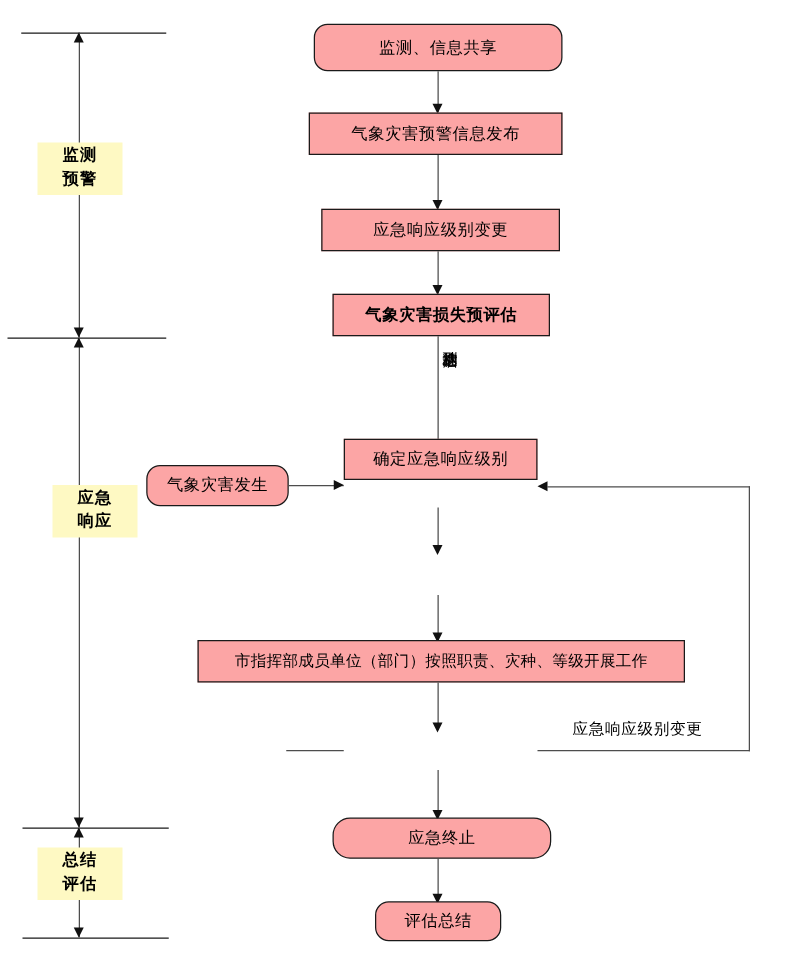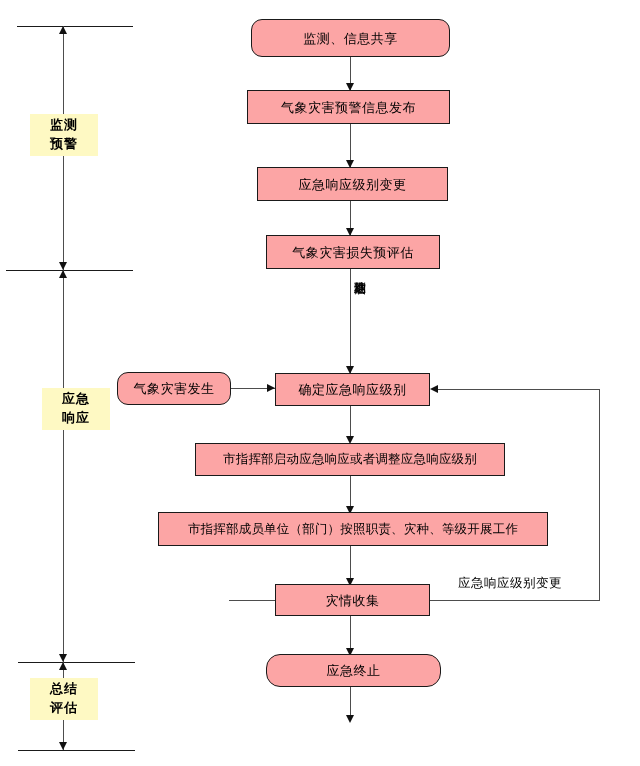--- a/index.html
+++ b/index.html
@@ -162,7 +162,7 @@
   <div class="vline" style="left:350px; top:201px; height:34px;"></div>
   <div class="arrow-down" style="left:346px; top:228px;"></div>
 
-  <div class="node" style="left:266px; top:235px; width:174px; height:34px;">气象灾害损失预评估</div>
+  <div class="node" style="left:266px; top:235px; width:174px; height:34px;font-weight:bold;">气象灾害损失预评估</div>
 
   <div class="vline" style="left:350px; top:269px; height:104px;"></div>
   <div class="arrow-down" style="left:346px; top:366px;"></div>

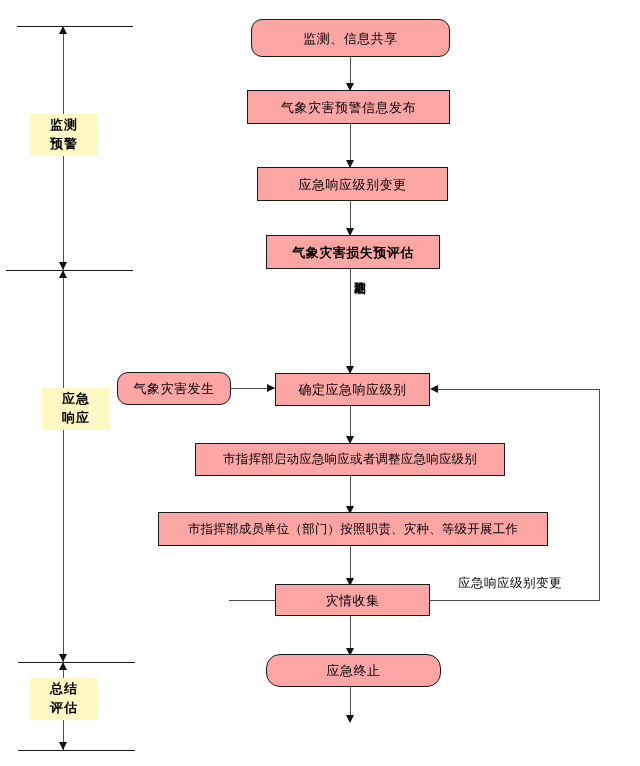--- a/index.html
+++ b/index.html
@@ -173,7 +173,7 @@
   <div class="hline" style="left:231px; top:388px; width:44px;"></div>
   <div class="arrow-right" style="left:267px; top:384px;"></div>
 
-  <div class="node" style="left:275px; top:373px; width:155px; height:33px;">确定应急响应级别</div>
+  <div class="node" style="left:275px; top:351px; width:155px; height:33px;">确定应急响应级别</div>
 
   <div class="vline" style="left:350px; top:406px; height:36px;"></div>
   <div class="arrow-down" style="left:346px; top:436px;"></div>

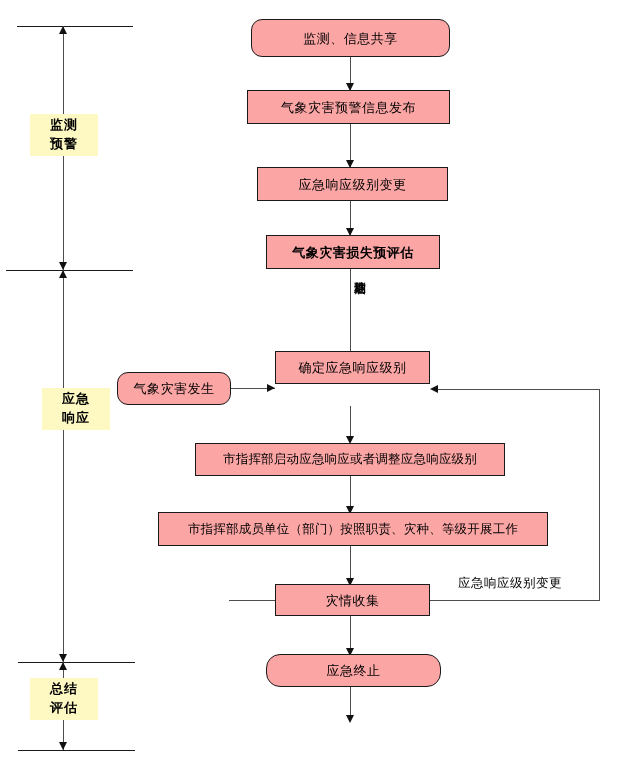--- a/index.html
+++ b/index.html
@@ -178,7 +178,6 @@
   <div class="vline" style="left:350px; top:406px; height:36px;"></div>
   <div class="arrow-down" style="left:346px; top:436px;"></div>
 
-  <div class="node wide-text" style="left:195px; top:443px; width:310px; height:33px;">市指挥部启动应急响应或者调整应急响应级别</div>
 
   <div class="vline" style="left:350px; top:476px; height:36px;"></div>
   <div class="arrow-down" style="left:346px; top:506px;"></div>

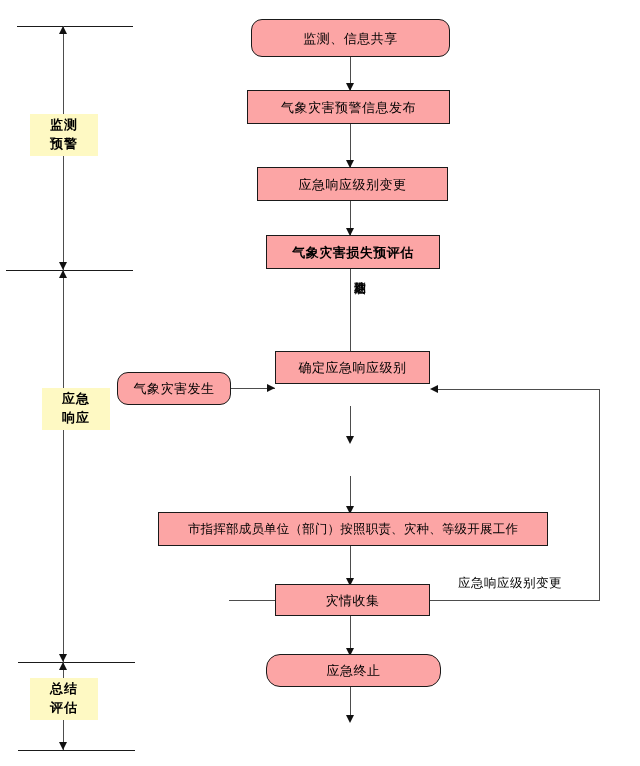--- a/index.html
+++ b/index.html
@@ -190,7 +190,6 @@
 
   <div class="hline" style="left:229px; top:600px; width:46px;"></div>
 
-  <div class="node" style="left:275px; top:584px; width:155px; height:32px;">灾情收集</div>
 
   <div class="hline" style="left:430px; top:600px; width:170px;"></div>
   <div class="vline" style="left:599px; top:389px; height:212px;"></div>

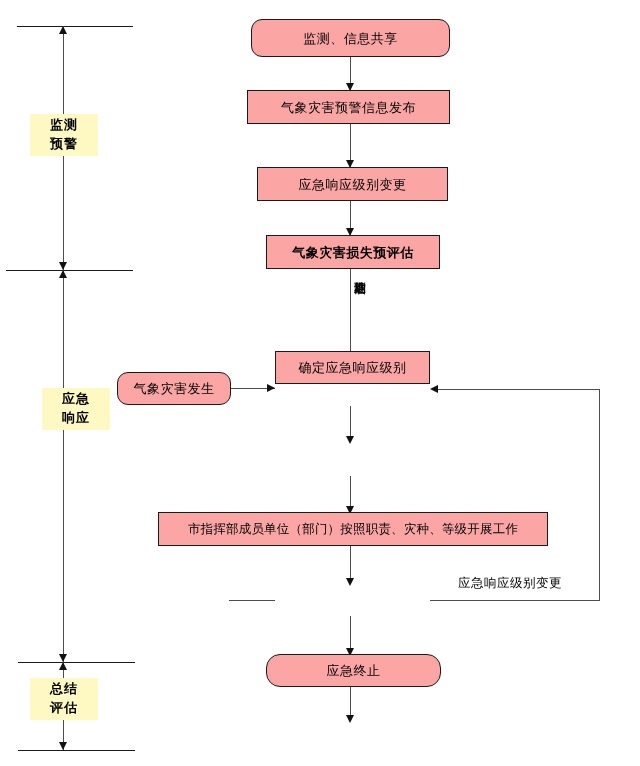--- a/index.html
+++ b/index.html
@@ -205,6 +205,7 @@
   <div class="vline" style="left:350px; top:687px; height:34px;"></div>
   <div class="arrow-down" style="left:346px; top:715px;"></div>
 
+  <div class="node rounded" style="left:300px; top:721px; width:101px; height:32px;">评估总结</div>
 
 </div>
 

